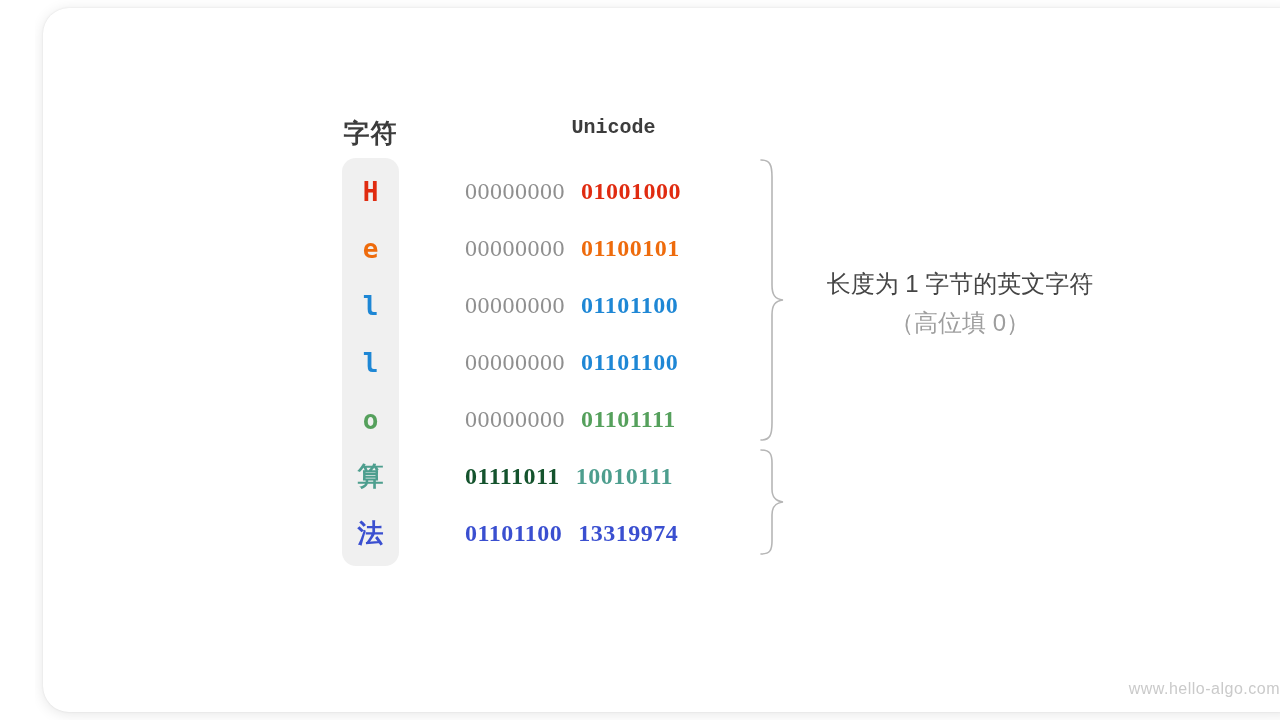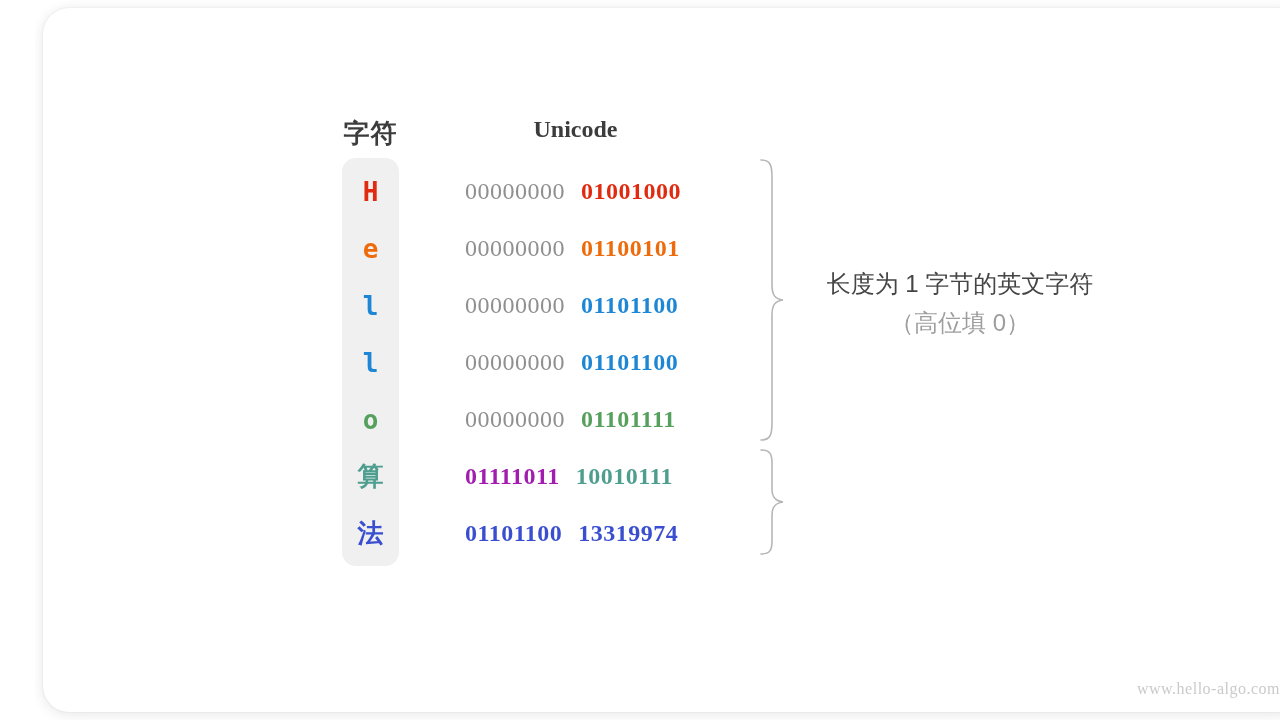--- a/index.html
+++ b/index.html
@@ -39,12 +39,12 @@
     letter-spacing: 1px;
   }
   .uni-hdr {
-    left: 408px;
+    left: 446px;
     top: 116px;
     width: 265px;
     text-align: center;
-    font-size: 24px;
-    font-family: Liberation Serif, serif;
+    font-size: 20px;
+    font-family: Liberation Mono, monospace;
   }
   .char-col-bg {
     position: absolute;

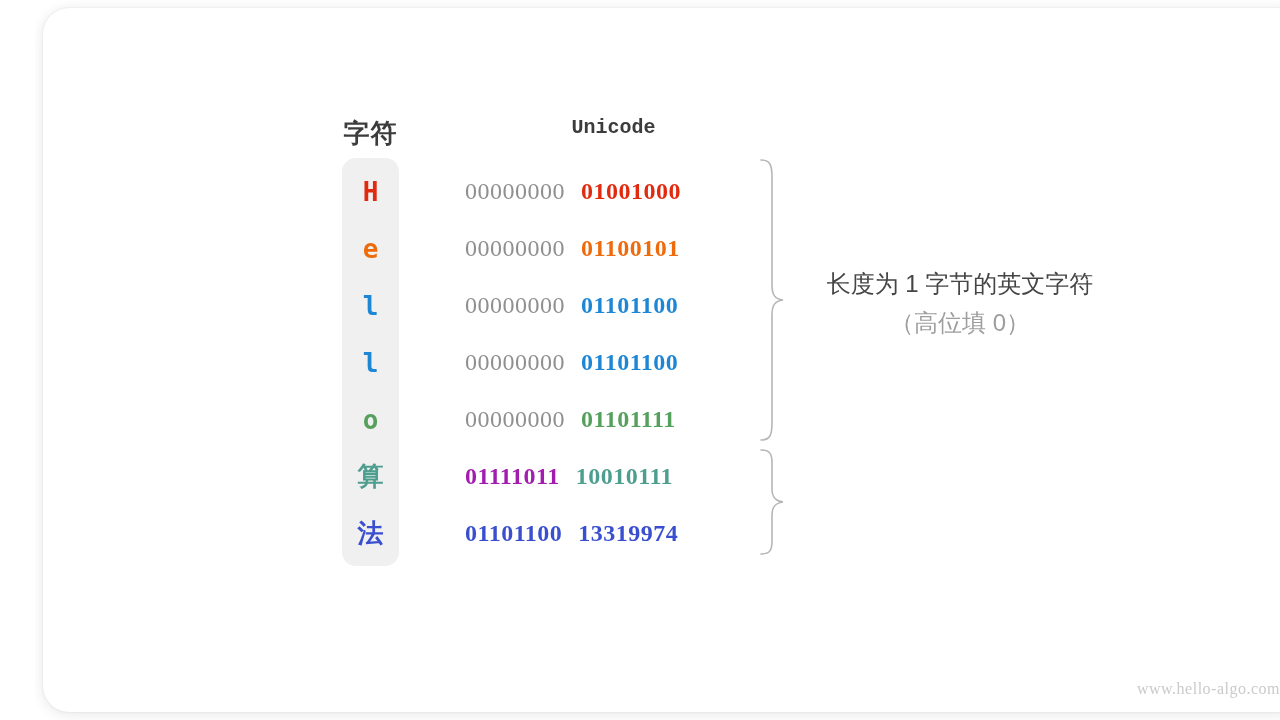--- a/index.html
+++ b/index.html
@@ -188,7 +188,7 @@
   <div class="row r5">
     <div class="char-cell" style="color: rgb(77, 158, 142);">算</div>
     <div class="bin">
-      <span class="byte high colored" style="color: #a21caf;">01111011</span>
+      <span class="byte high colored" style="color: #14532d;">01111011</span>
       <span class="byte low" style="color: rgb(77, 158, 142); text-align: right;">10010111</span>
     </div>
   </div>

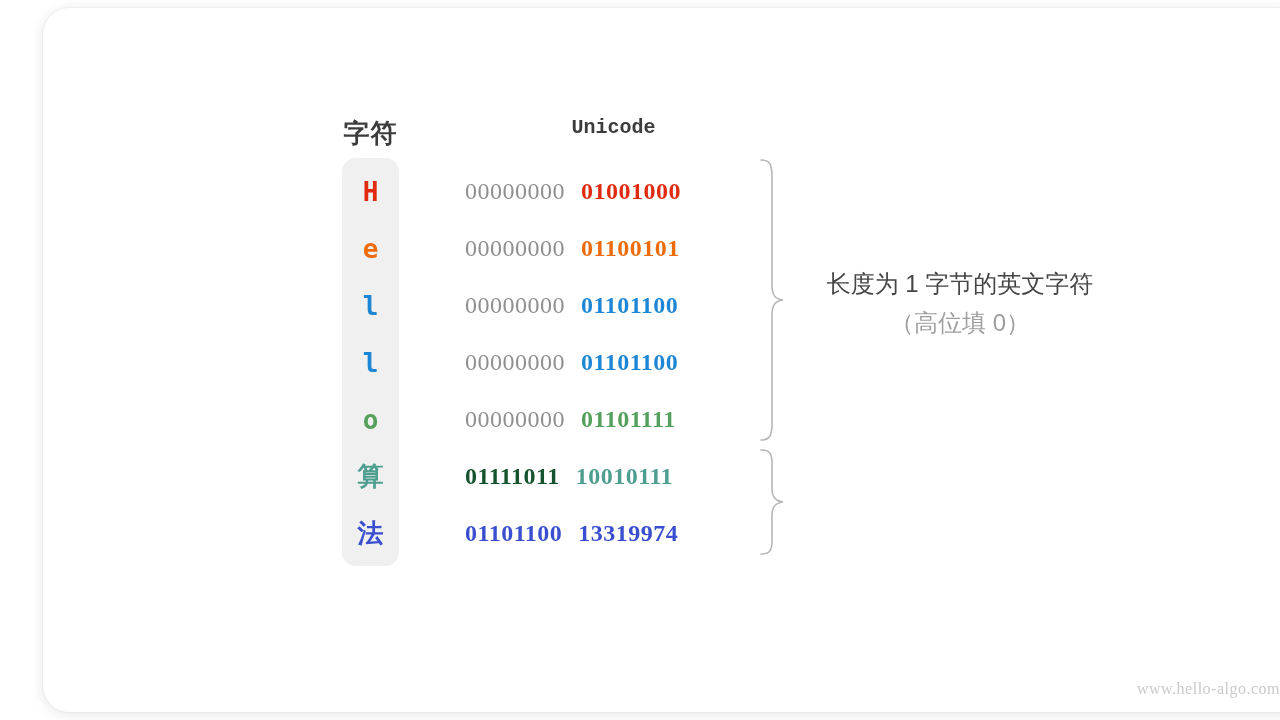--- a/index.html
+++ b/index.html
@@ -128,7 +128,7 @@
     position: absolute;
     right: 35px;
     bottom: 22px;
-    font-family: Liberation Serif, serif;
+    font-family: Liberation Sans, sans-serif;
     font-size: 16px;
     color: #cacaca;
     letter-spacing: 0.5px;

